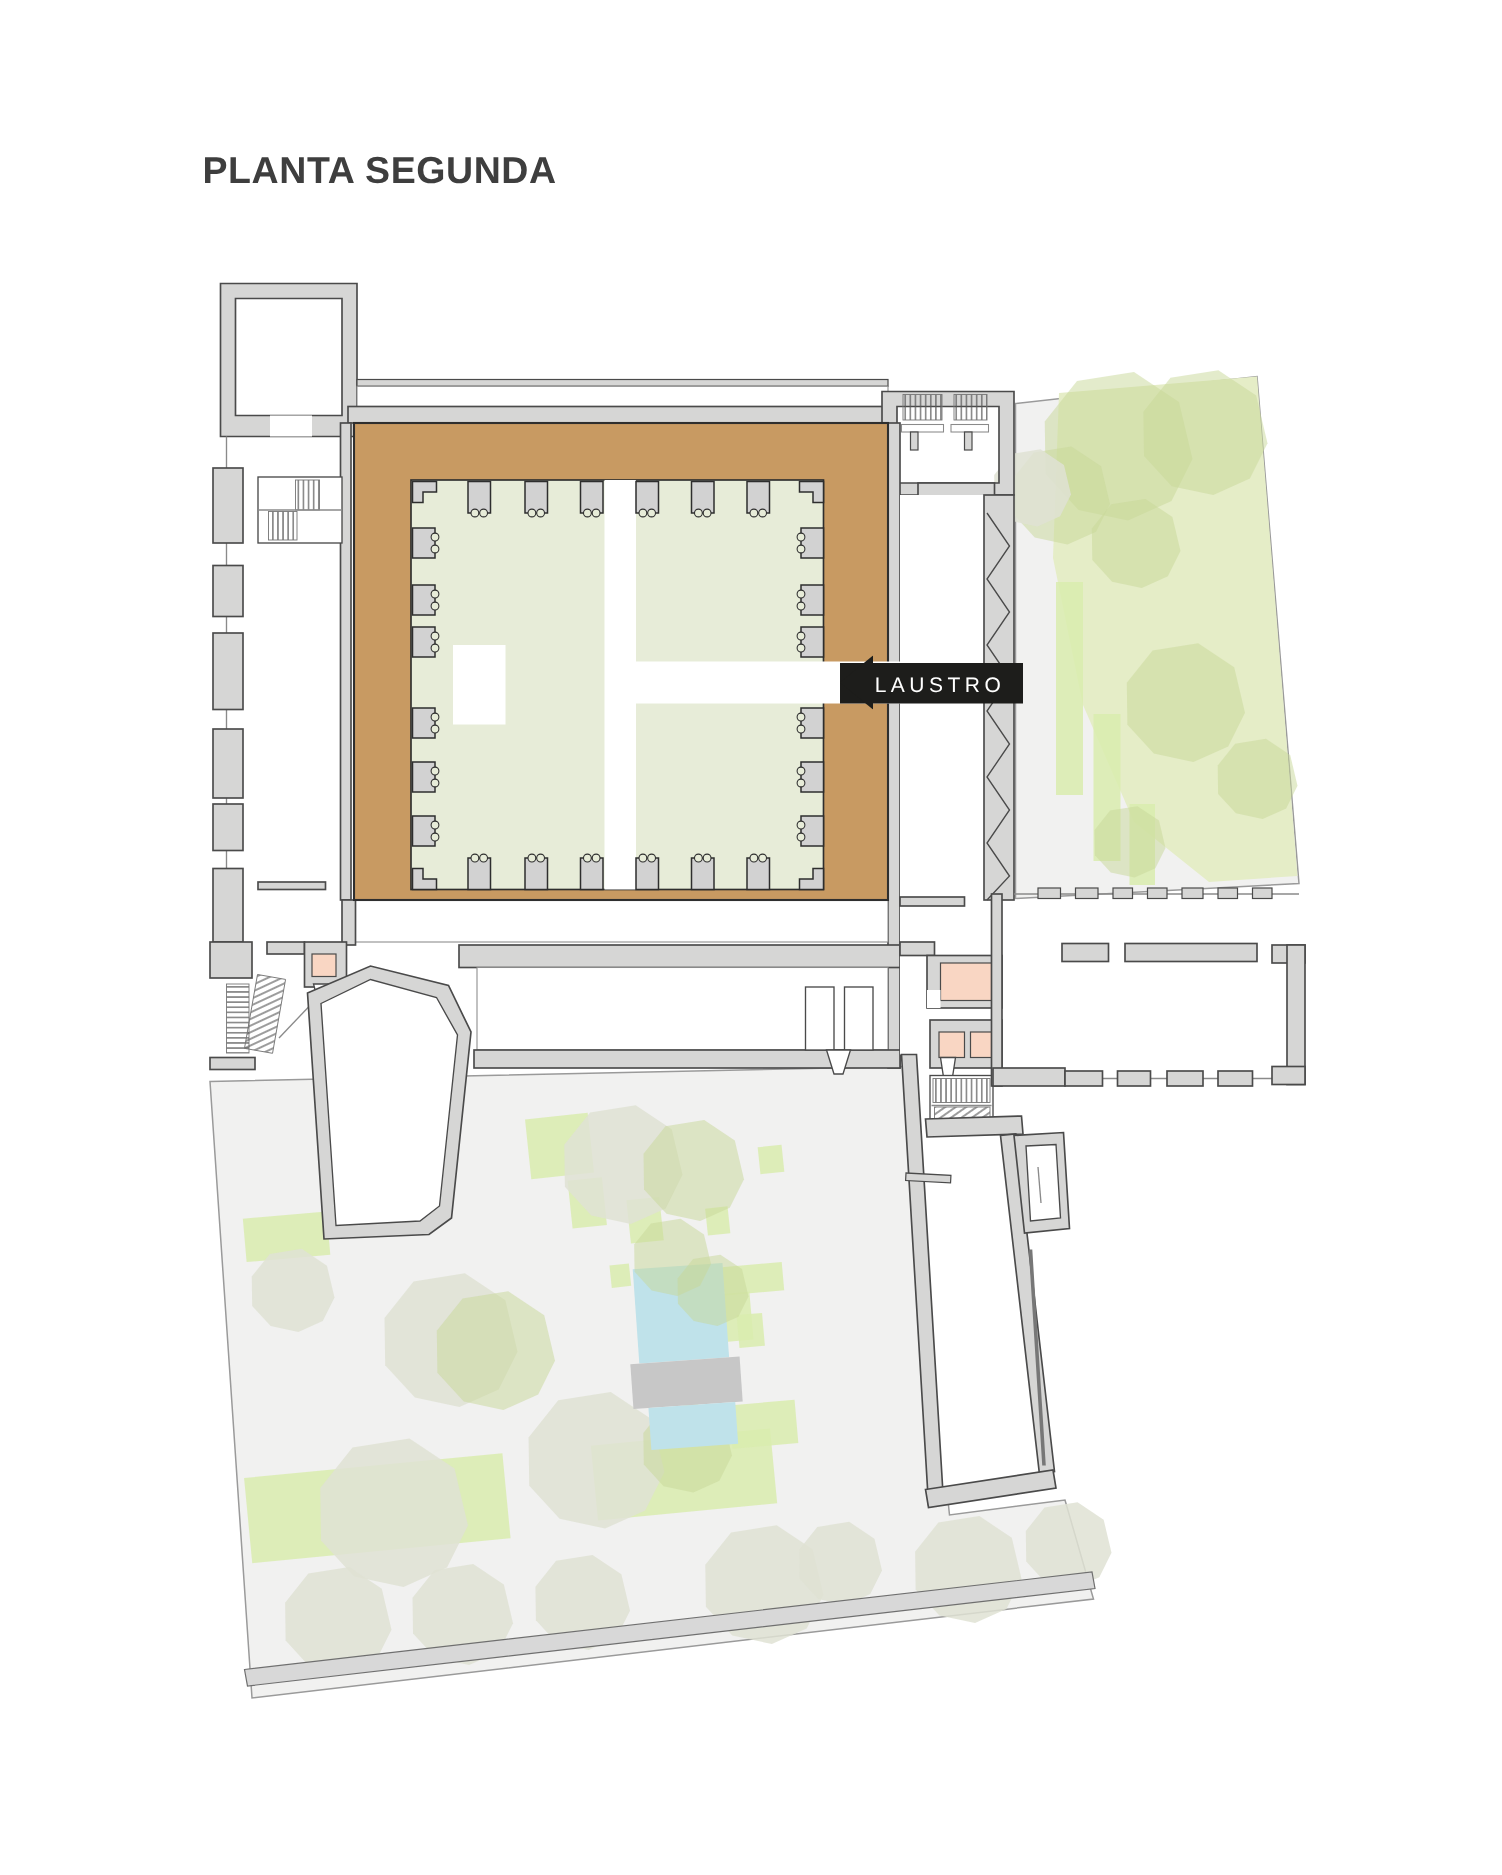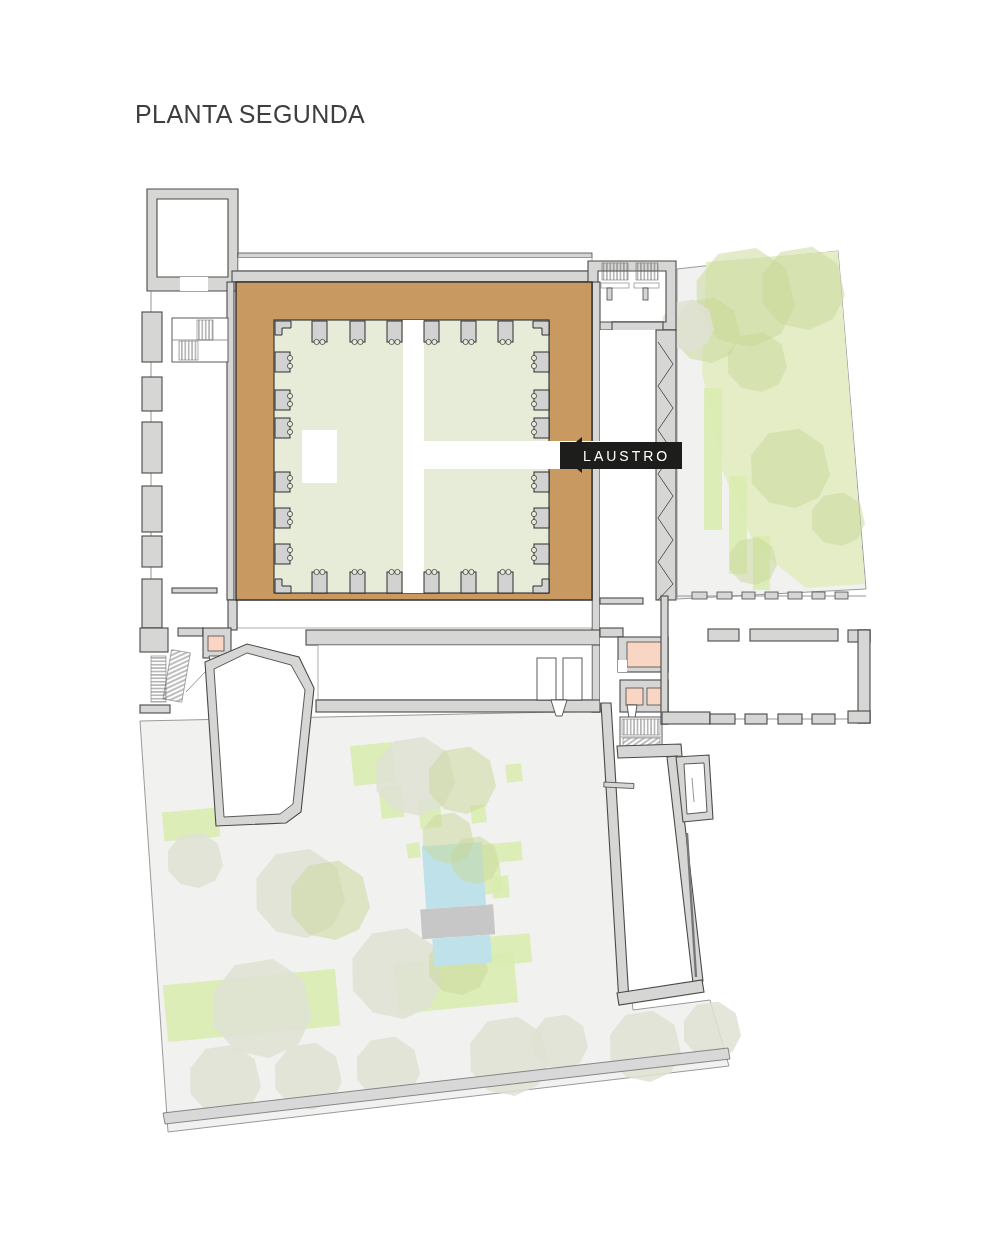--- a/index.html
+++ b/index.html
@@ -5,7 +5,7 @@
   html,body{margin:0;padding:0;background:#ffffff;}
   #stage{position:relative;width:1001px;height:1250px;background:#ffffff;overflow:hidden;
          font-family:"Liberation Sans", sans-serif;}
-  #plan-title{position:absolute;left:135px;top:100px;font-size:25px;font-weight:400;
+  #plan-title{position:absolute;left:135px;top:100px;font-size:25px;font-weight:700;
               letter-spacing:.4px;color:var(--title_text);}
   #stage svg{position:absolute;left:0;top:0;}
   .wall{fill:var(--wall_fill);stroke:var(--wall_stroke);stroke-width:1.1;}

